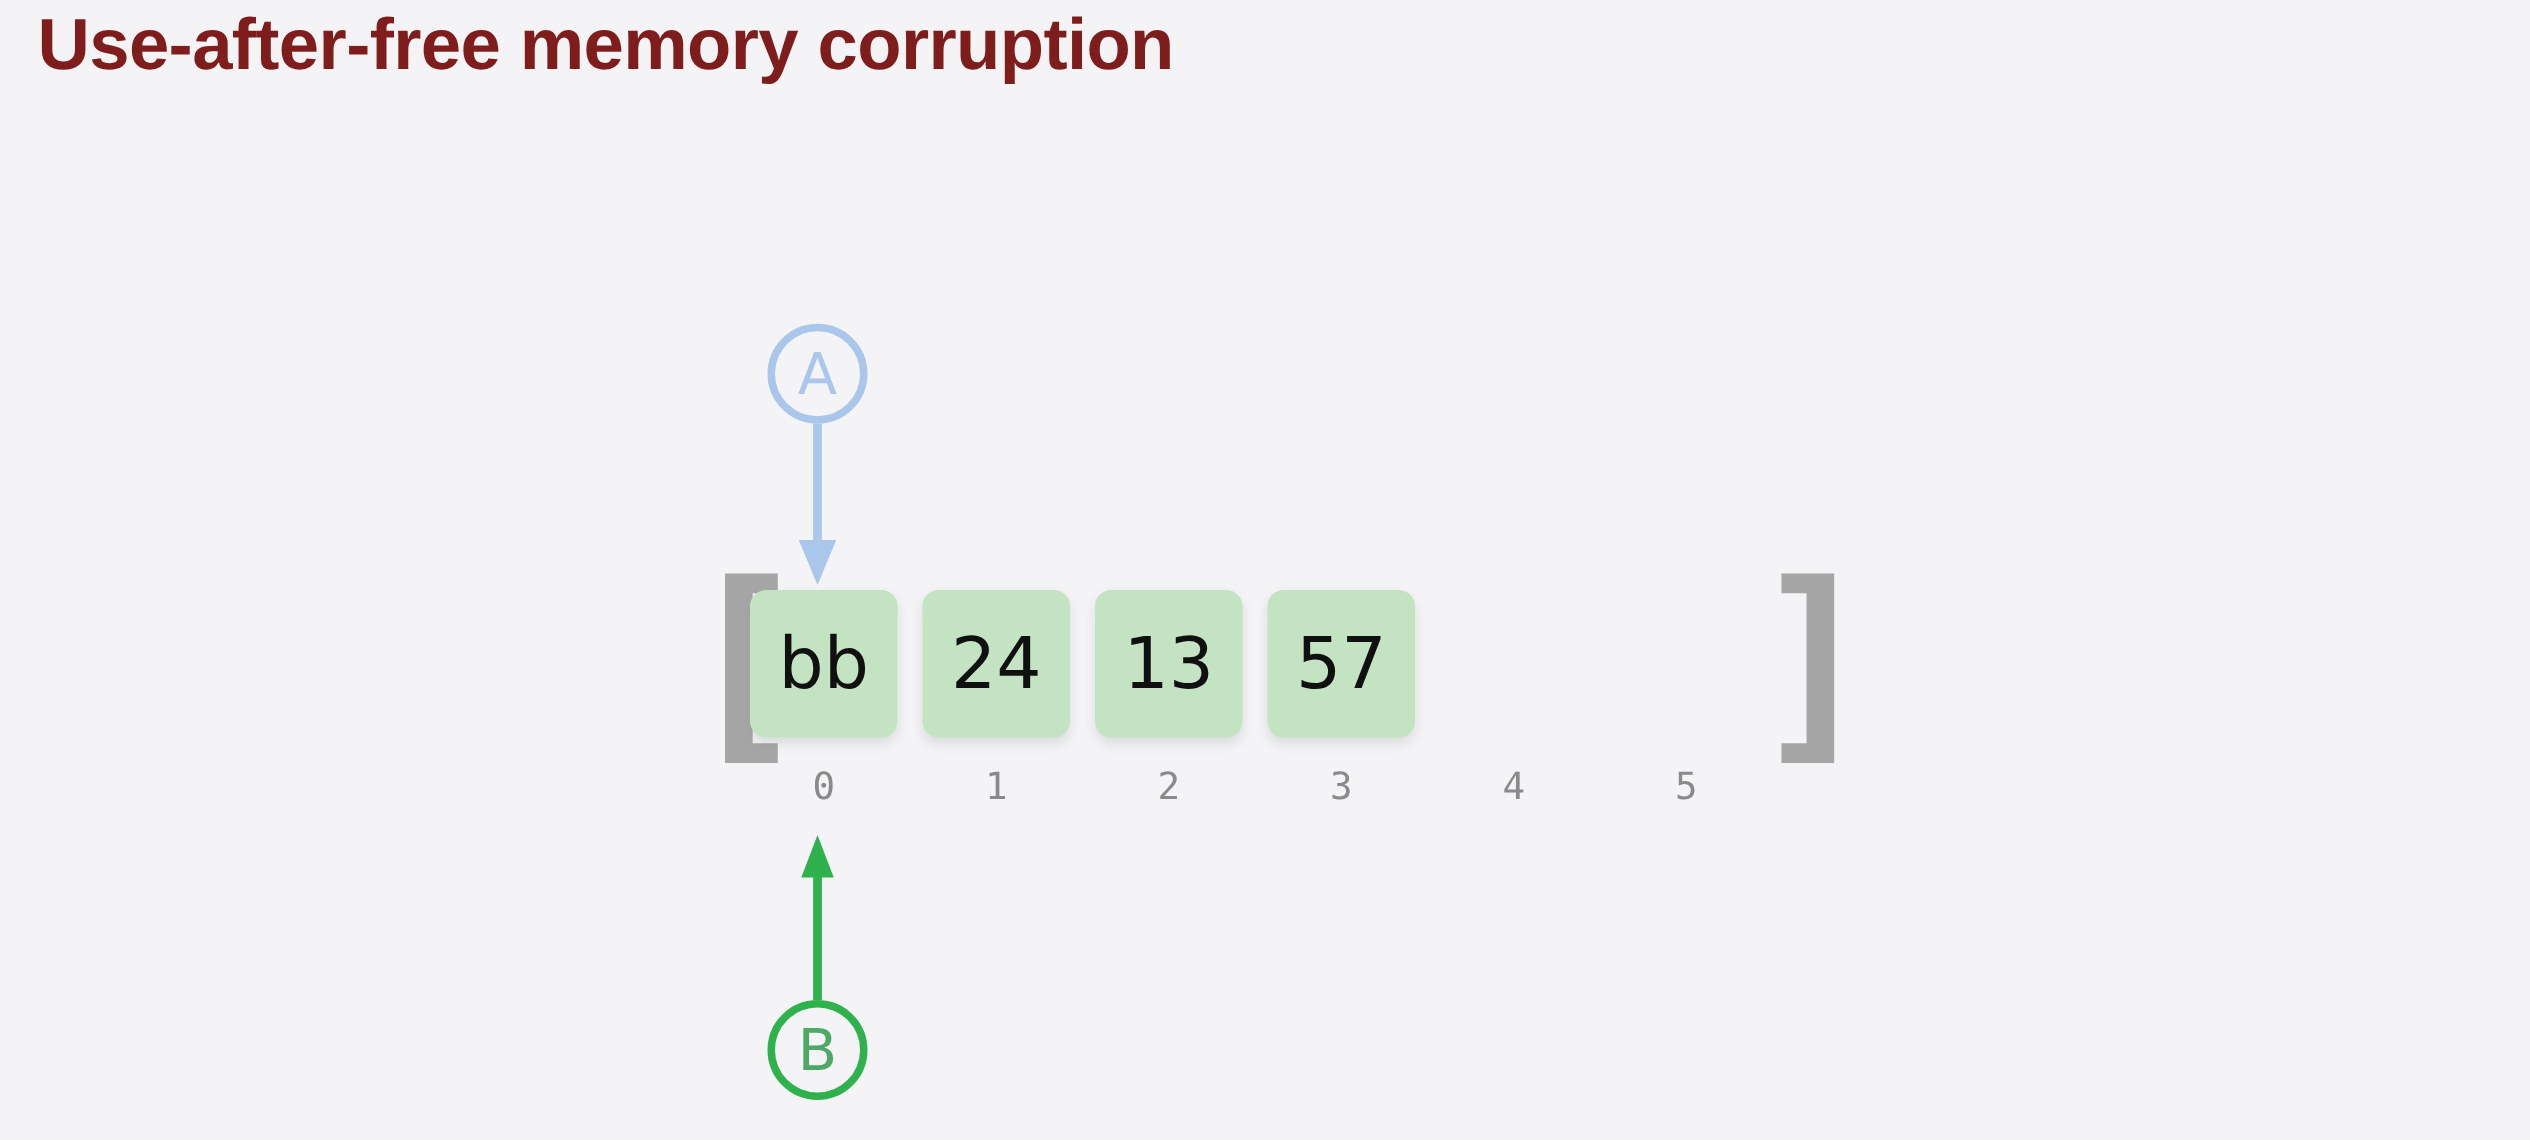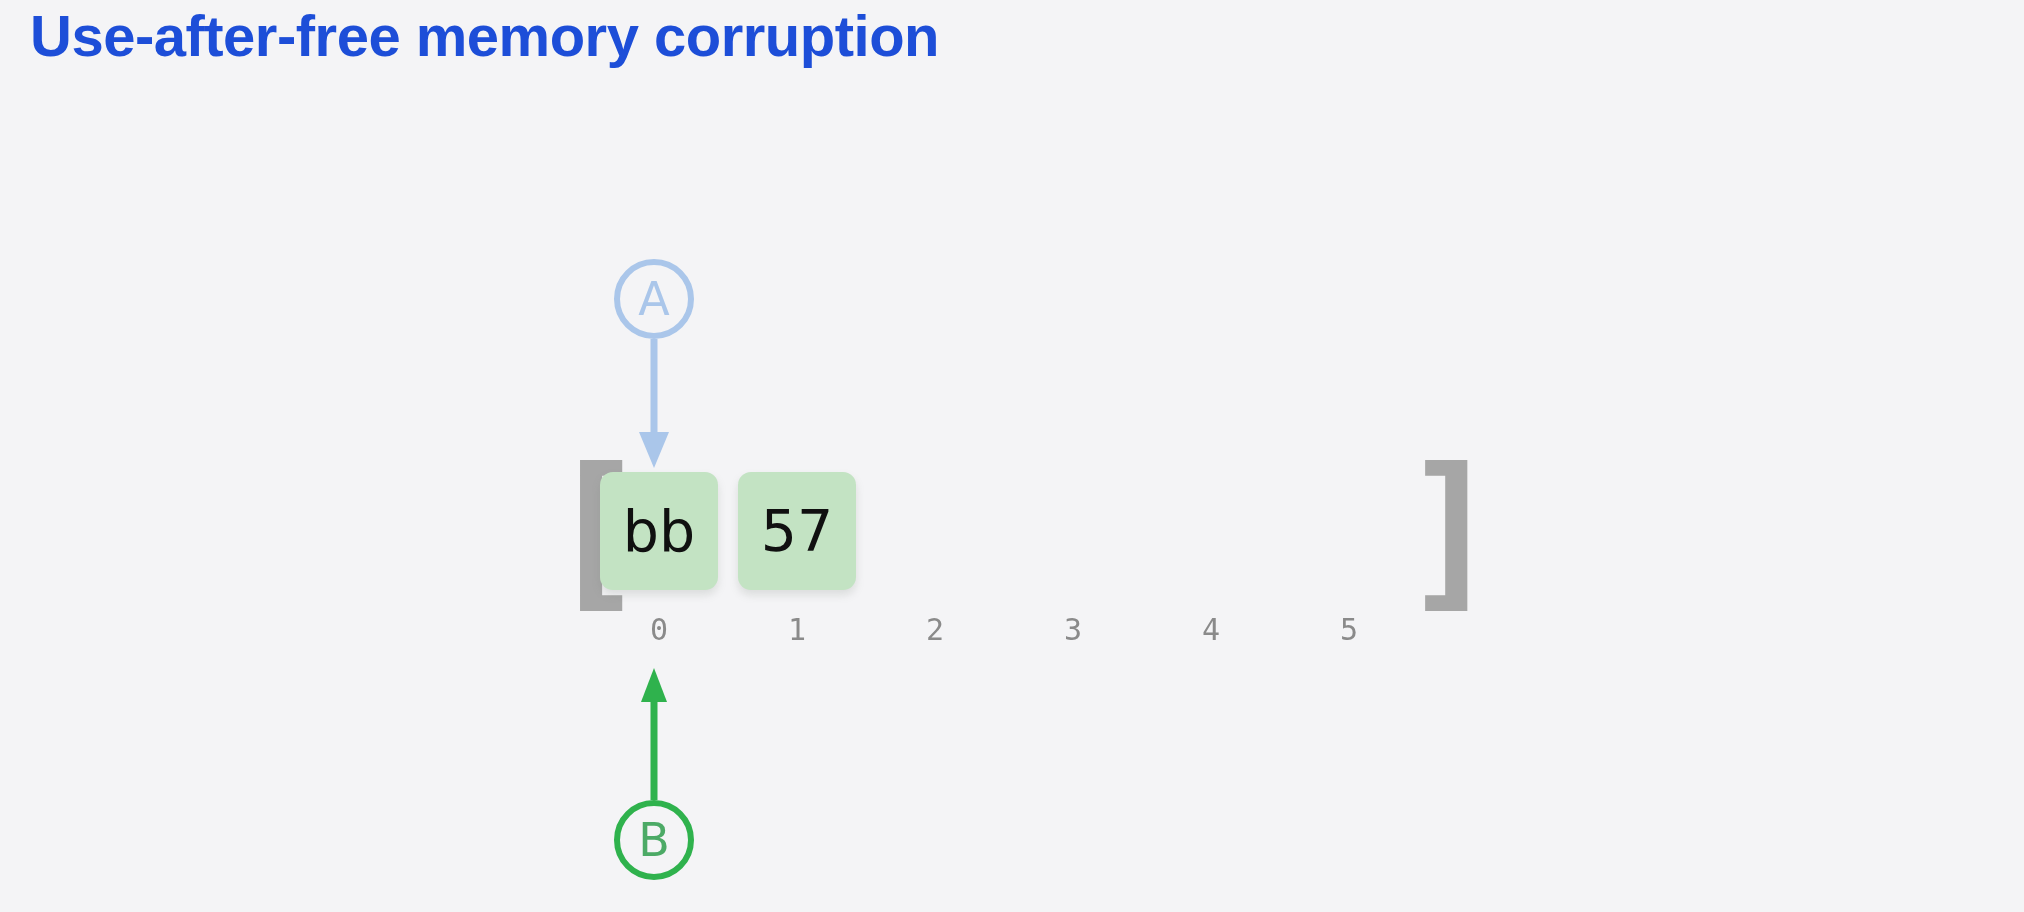--- a/index.html
+++ b/index.html
@@ -23,7 +23,7 @@
     font-family: "Liberation Sans", sans-serif;
     font-size: 58px;
     font-weight: bold;
-    color: #1d4ed8;
+    color: #7f1d1d;
     letter-spacing: -0.5px;
     white-space: nowrap;
   }

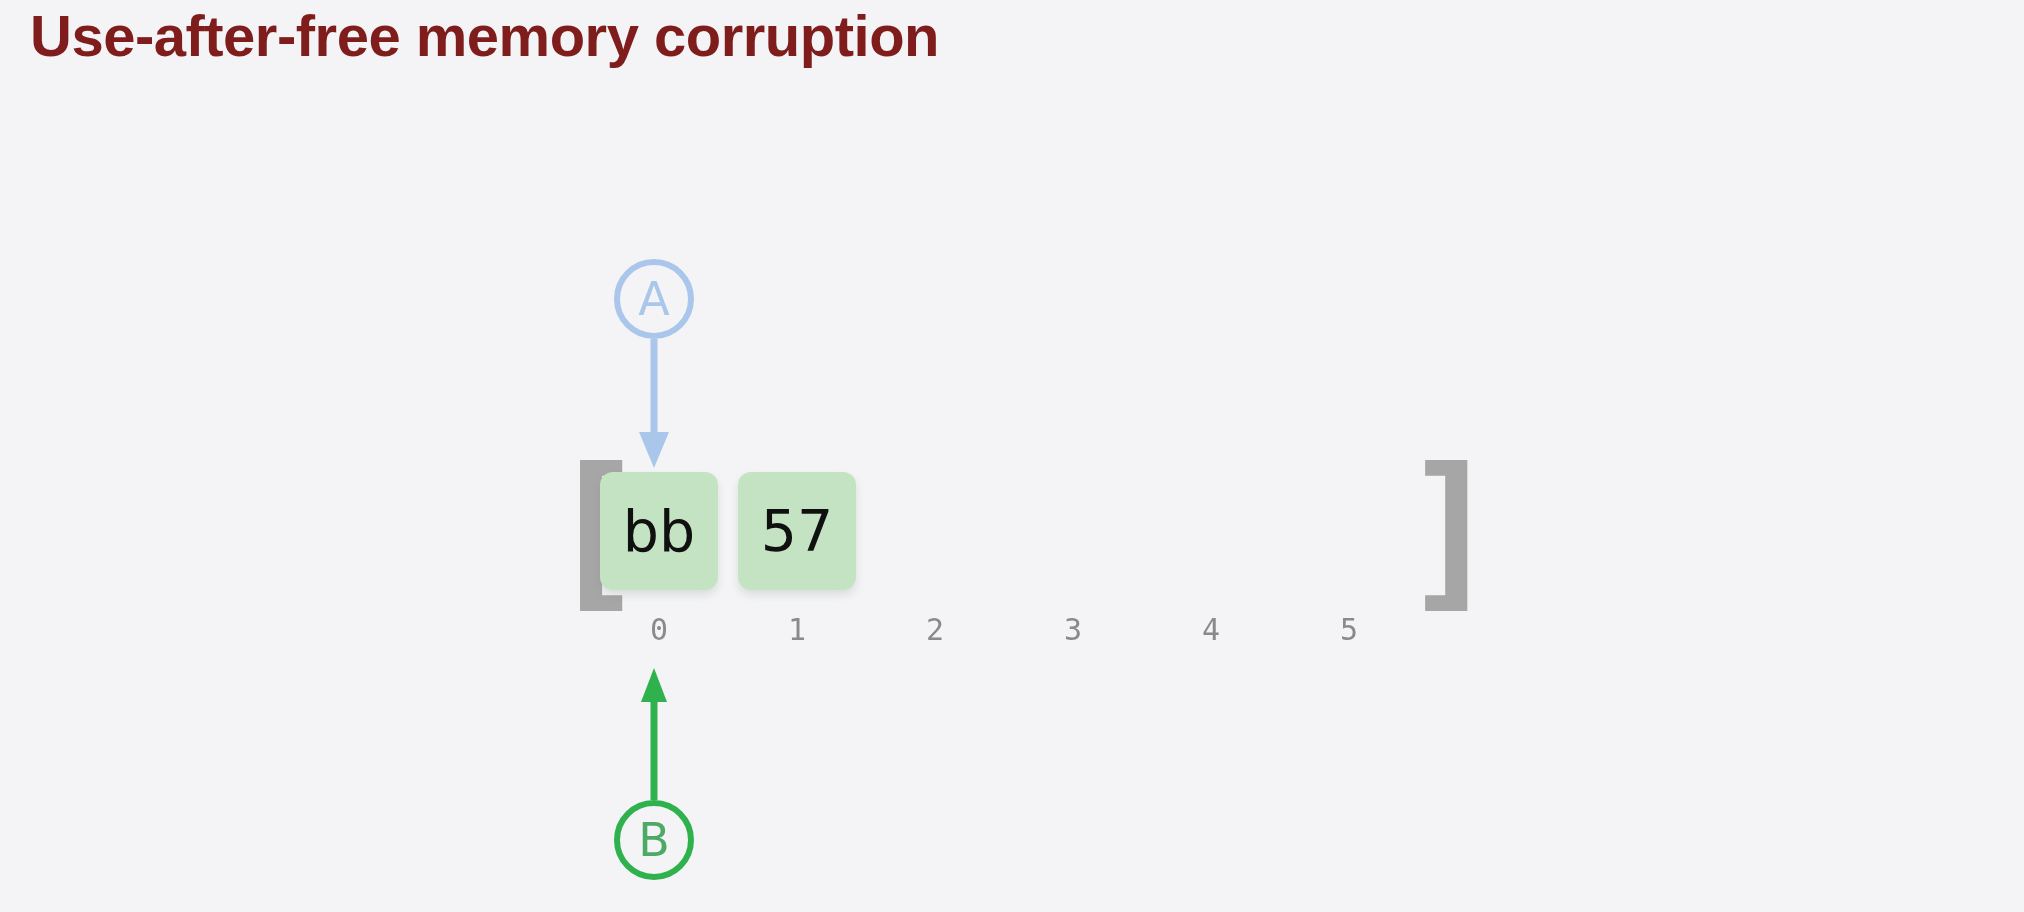--- a/index.html
+++ b/index.html
@@ -141,6 +141,7 @@
 
   <div id="cells-row">
     <div class="cell">bb</div>
+    <div class="cell">24</div>
     <div class="cell">57</div>
   </div>
 

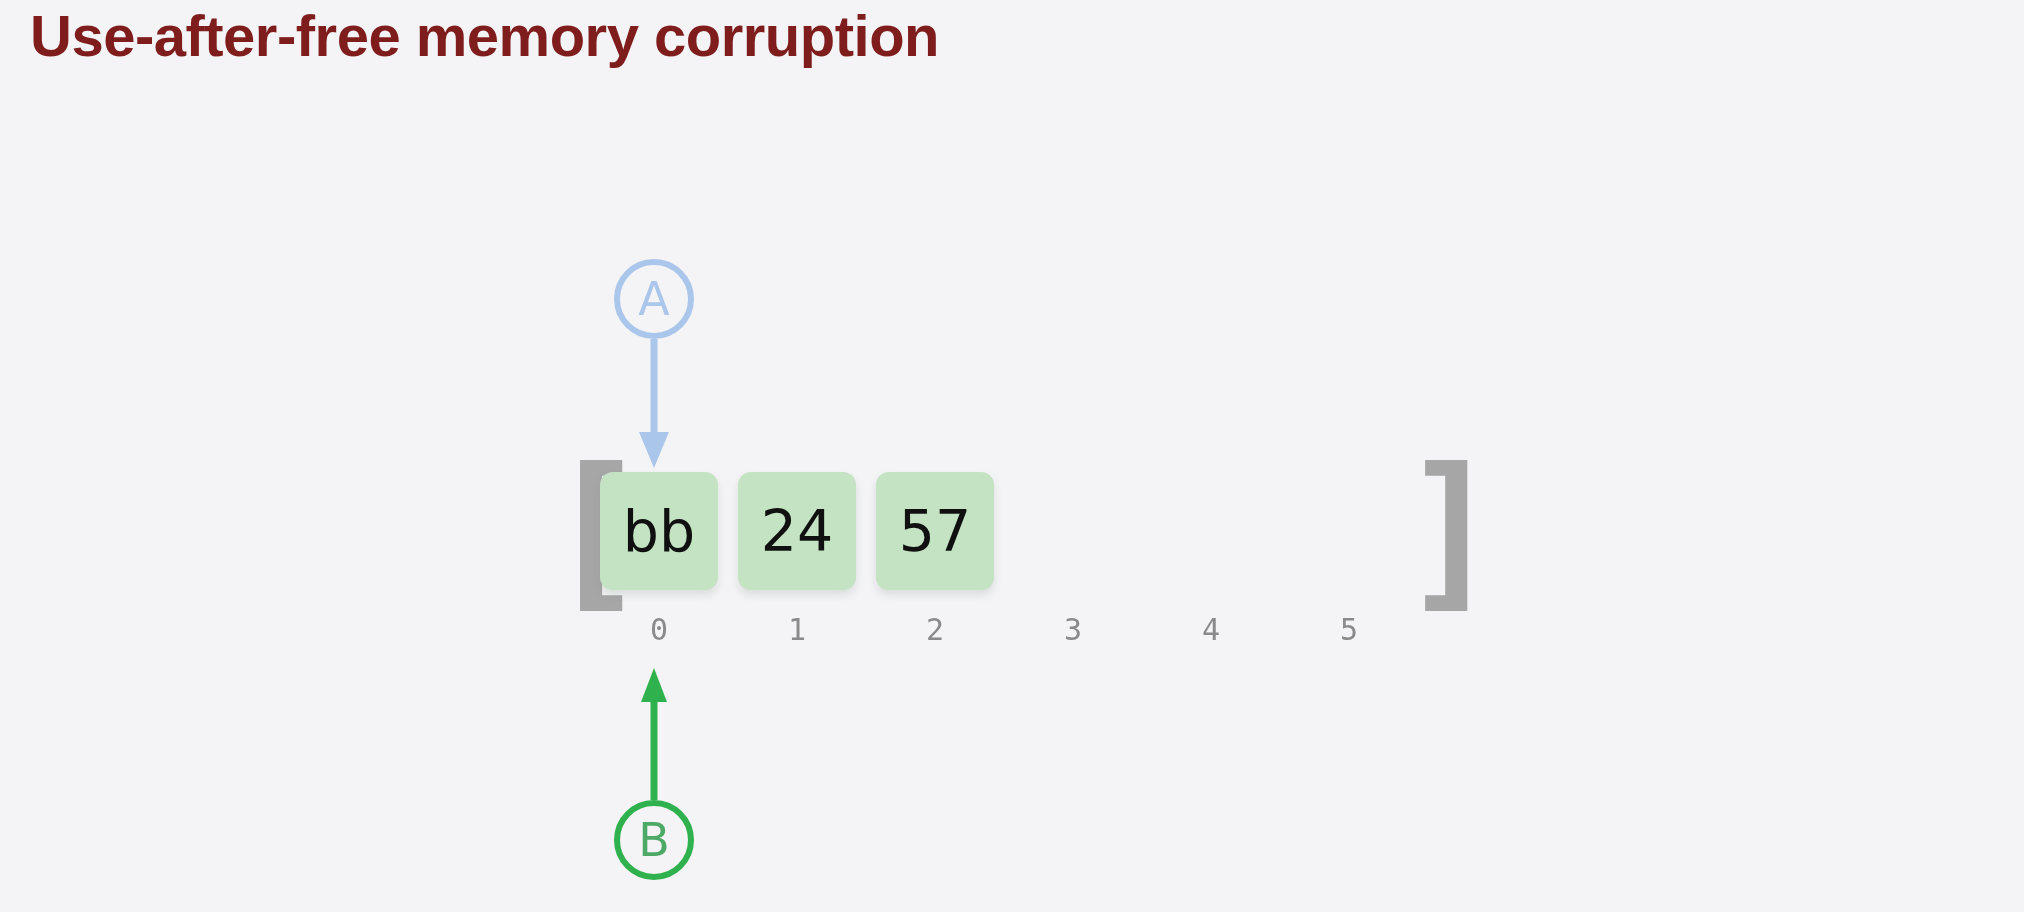--- a/index.html
+++ b/index.html
@@ -142,6 +142,7 @@
   <div id="cells-row">
     <div class="cell">bb</div>
     <div class="cell">24</div>
+    <div class="cell">13</div>
     <div class="cell">57</div>
   </div>
 

